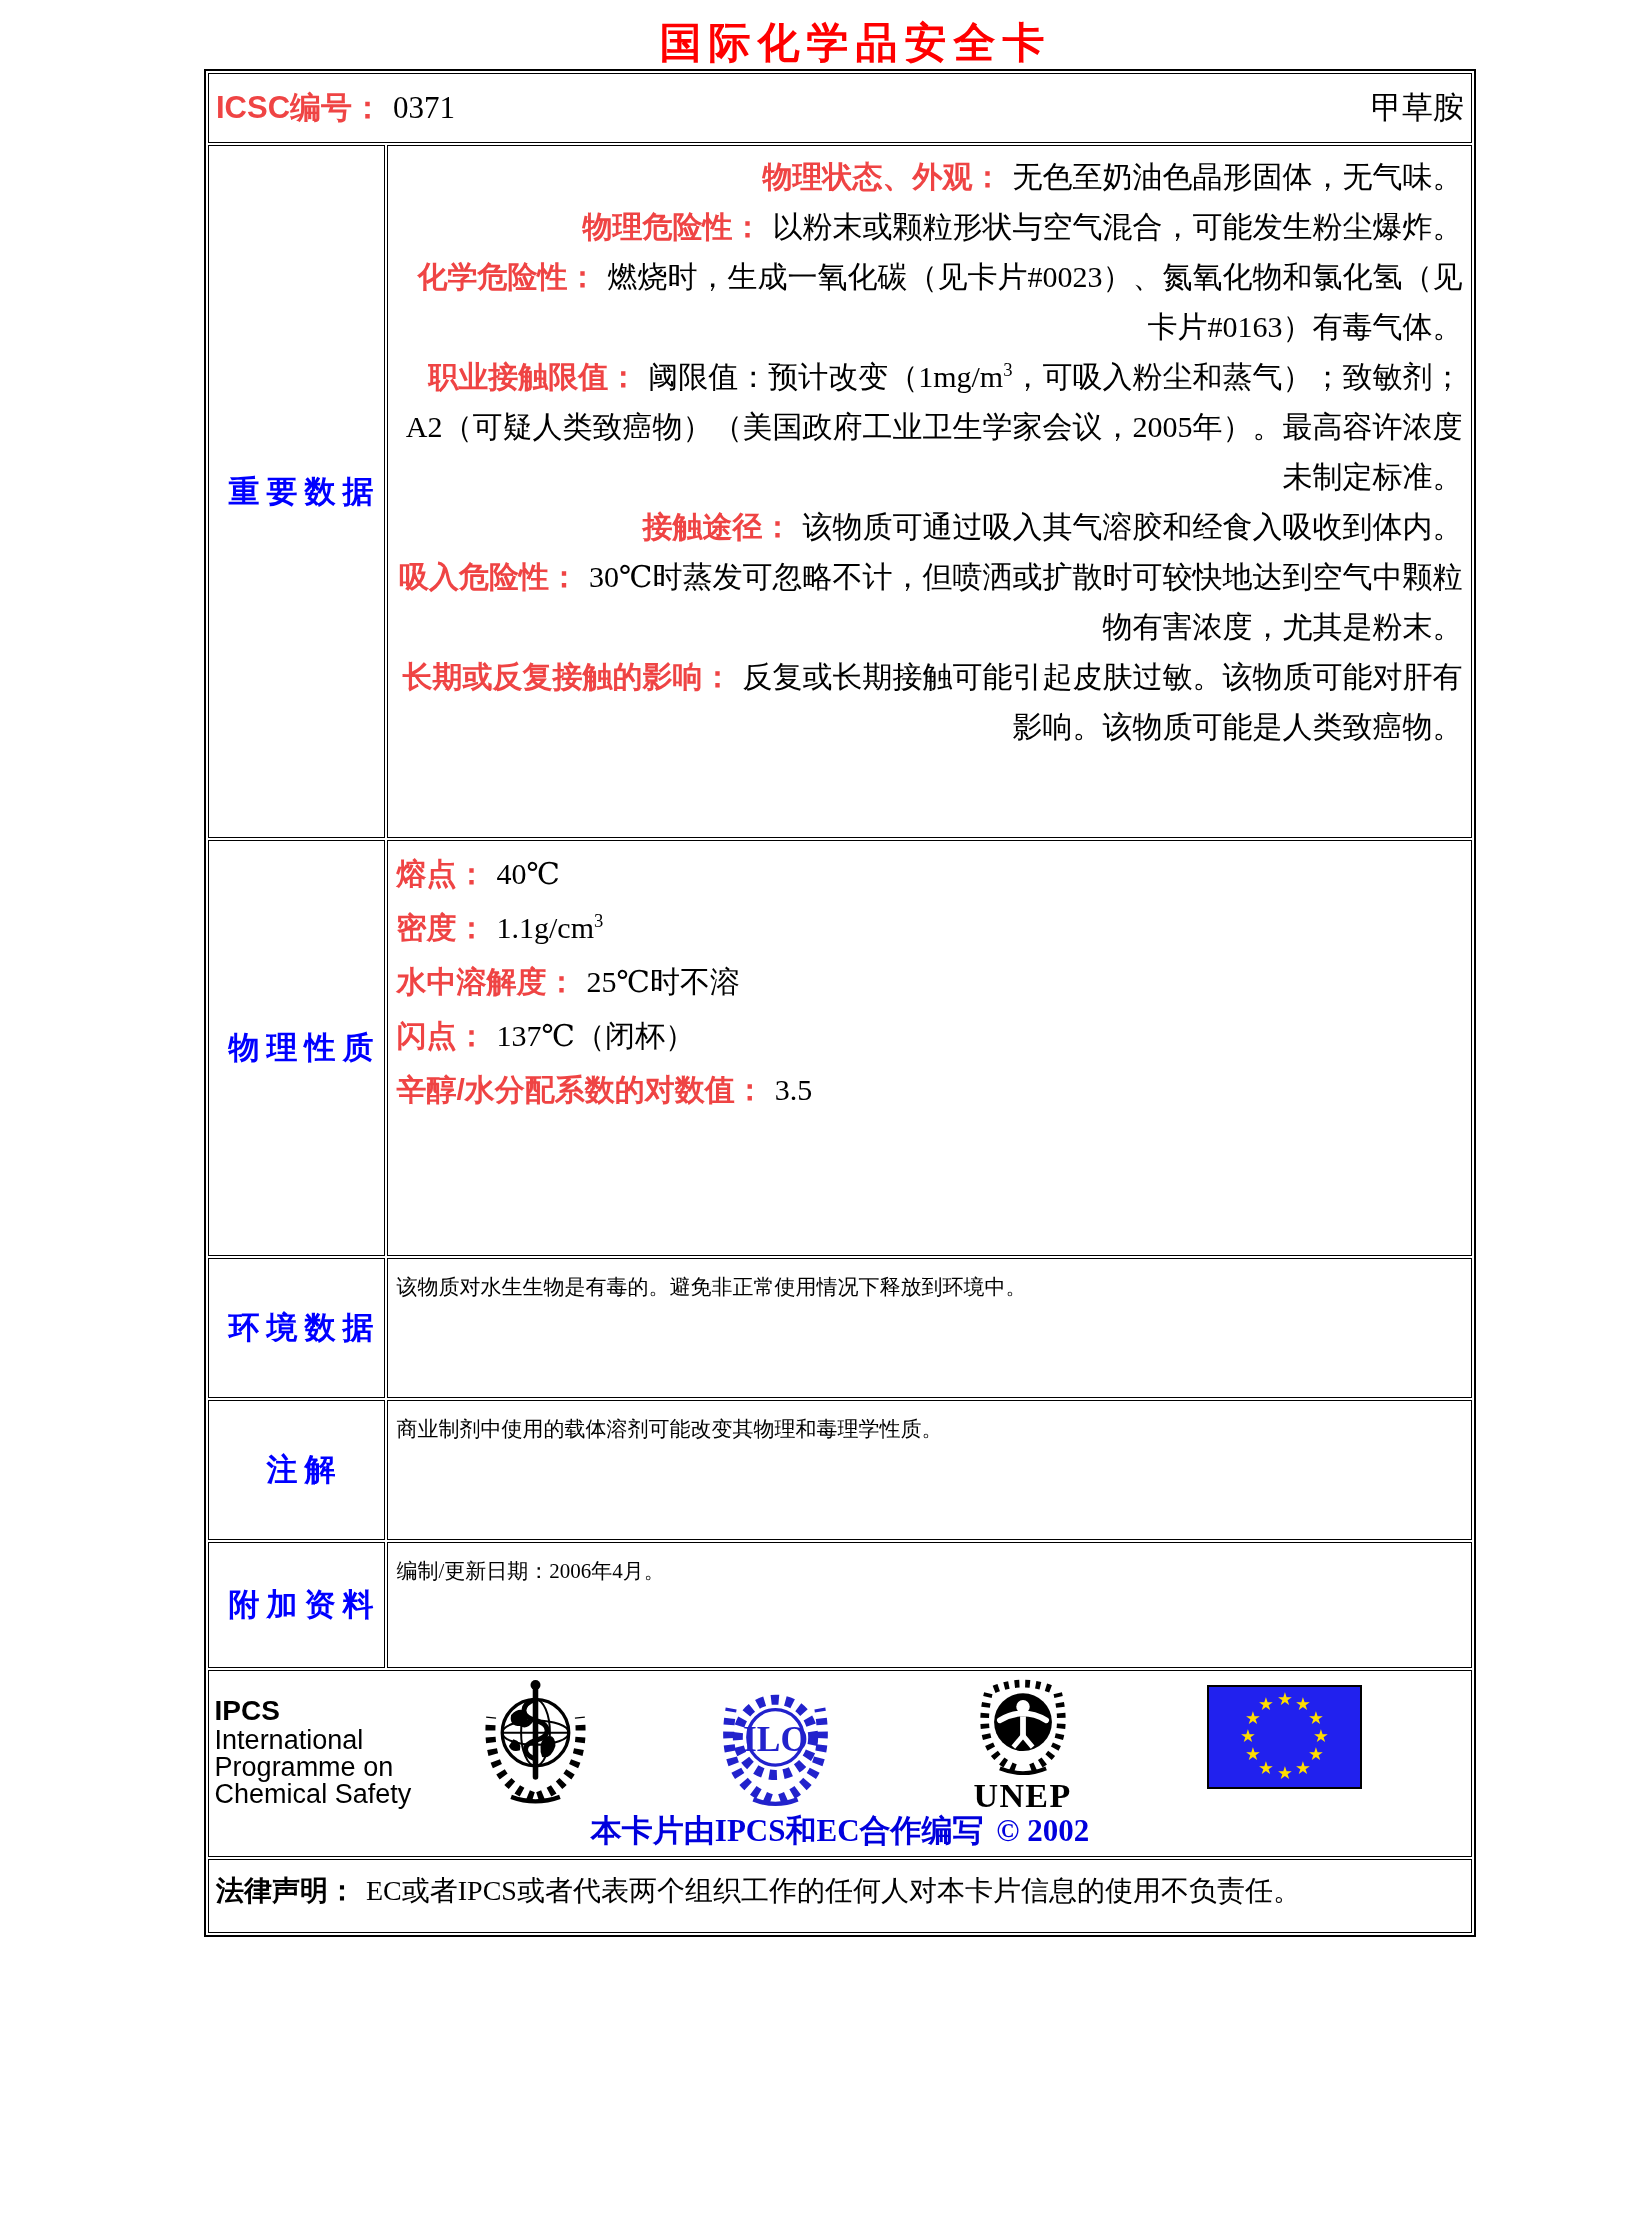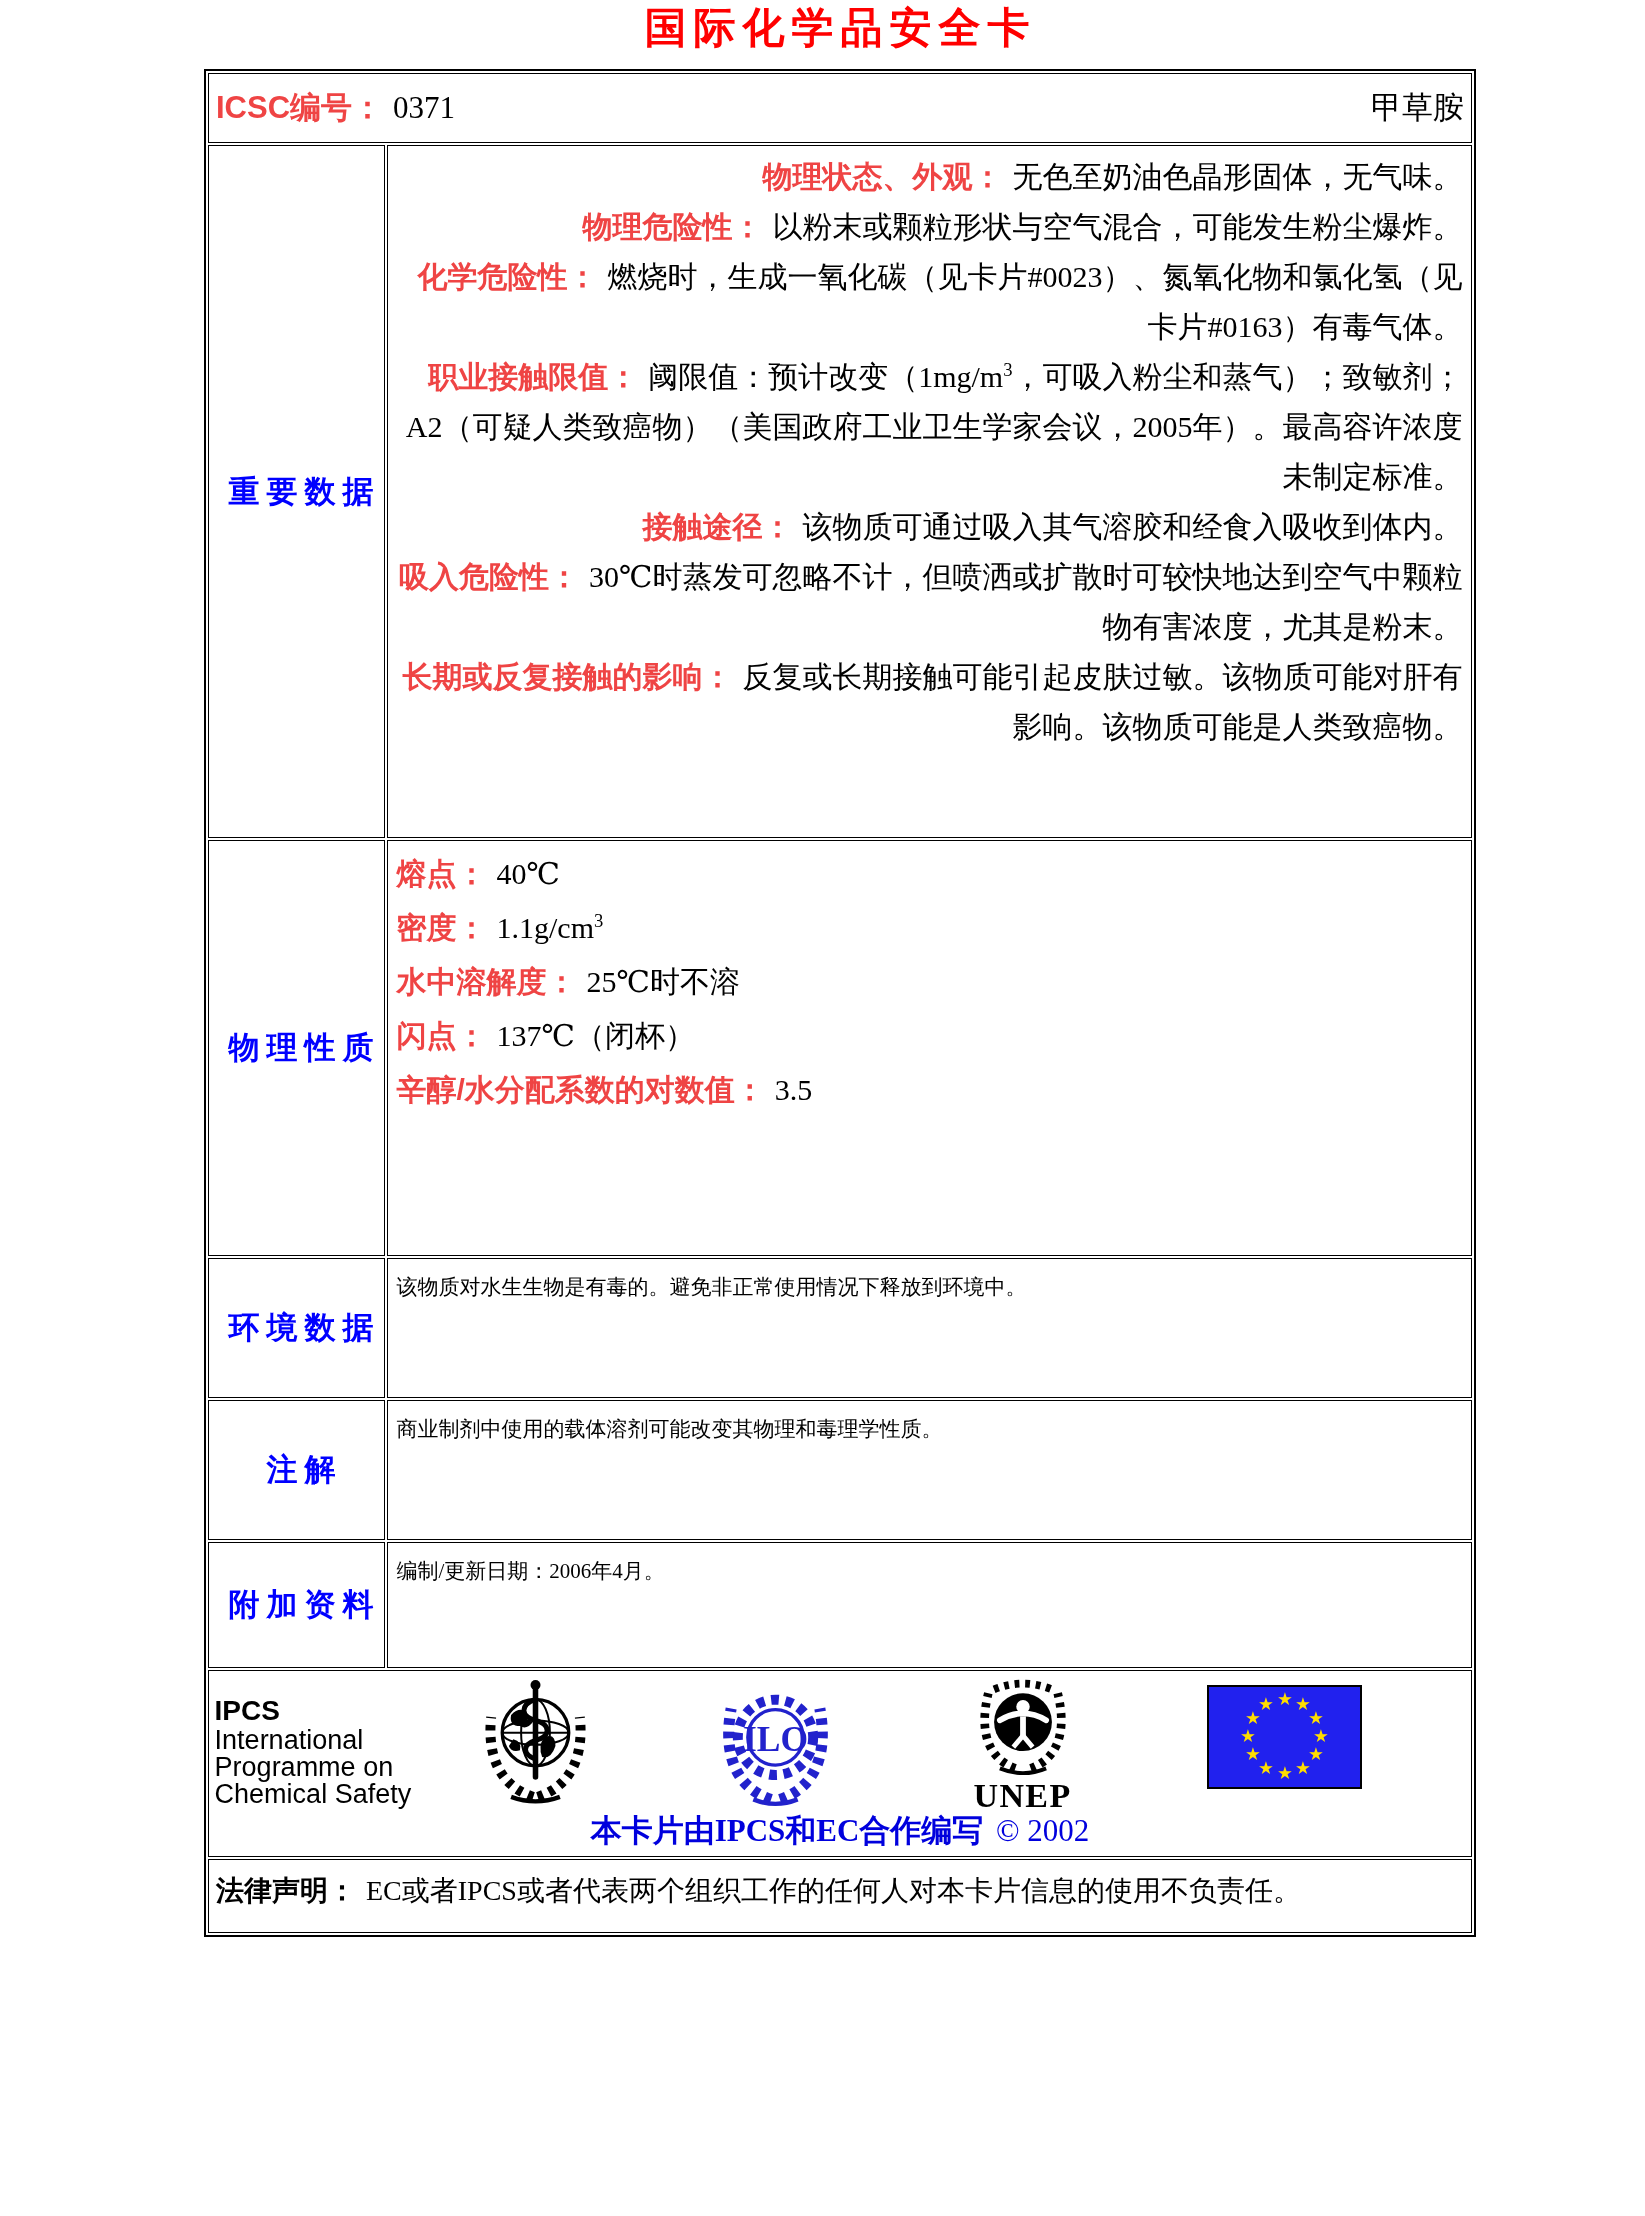--- a/index.html
+++ b/index.html
@@ -11,7 +11,7 @@
     position:absolute;top:0px;left:205px;width:1271px;
     text-align:center;font-size:42px;font-weight:bold;color:#ff0000;
     font-family:"Liberation Serif","DejaVu Serif",serif;letter-spacing:7px;
-    margin:0;
+    margin:15px;
   }
   table.card{
     position:absolute;left:204px;top:69px;width:1272px;

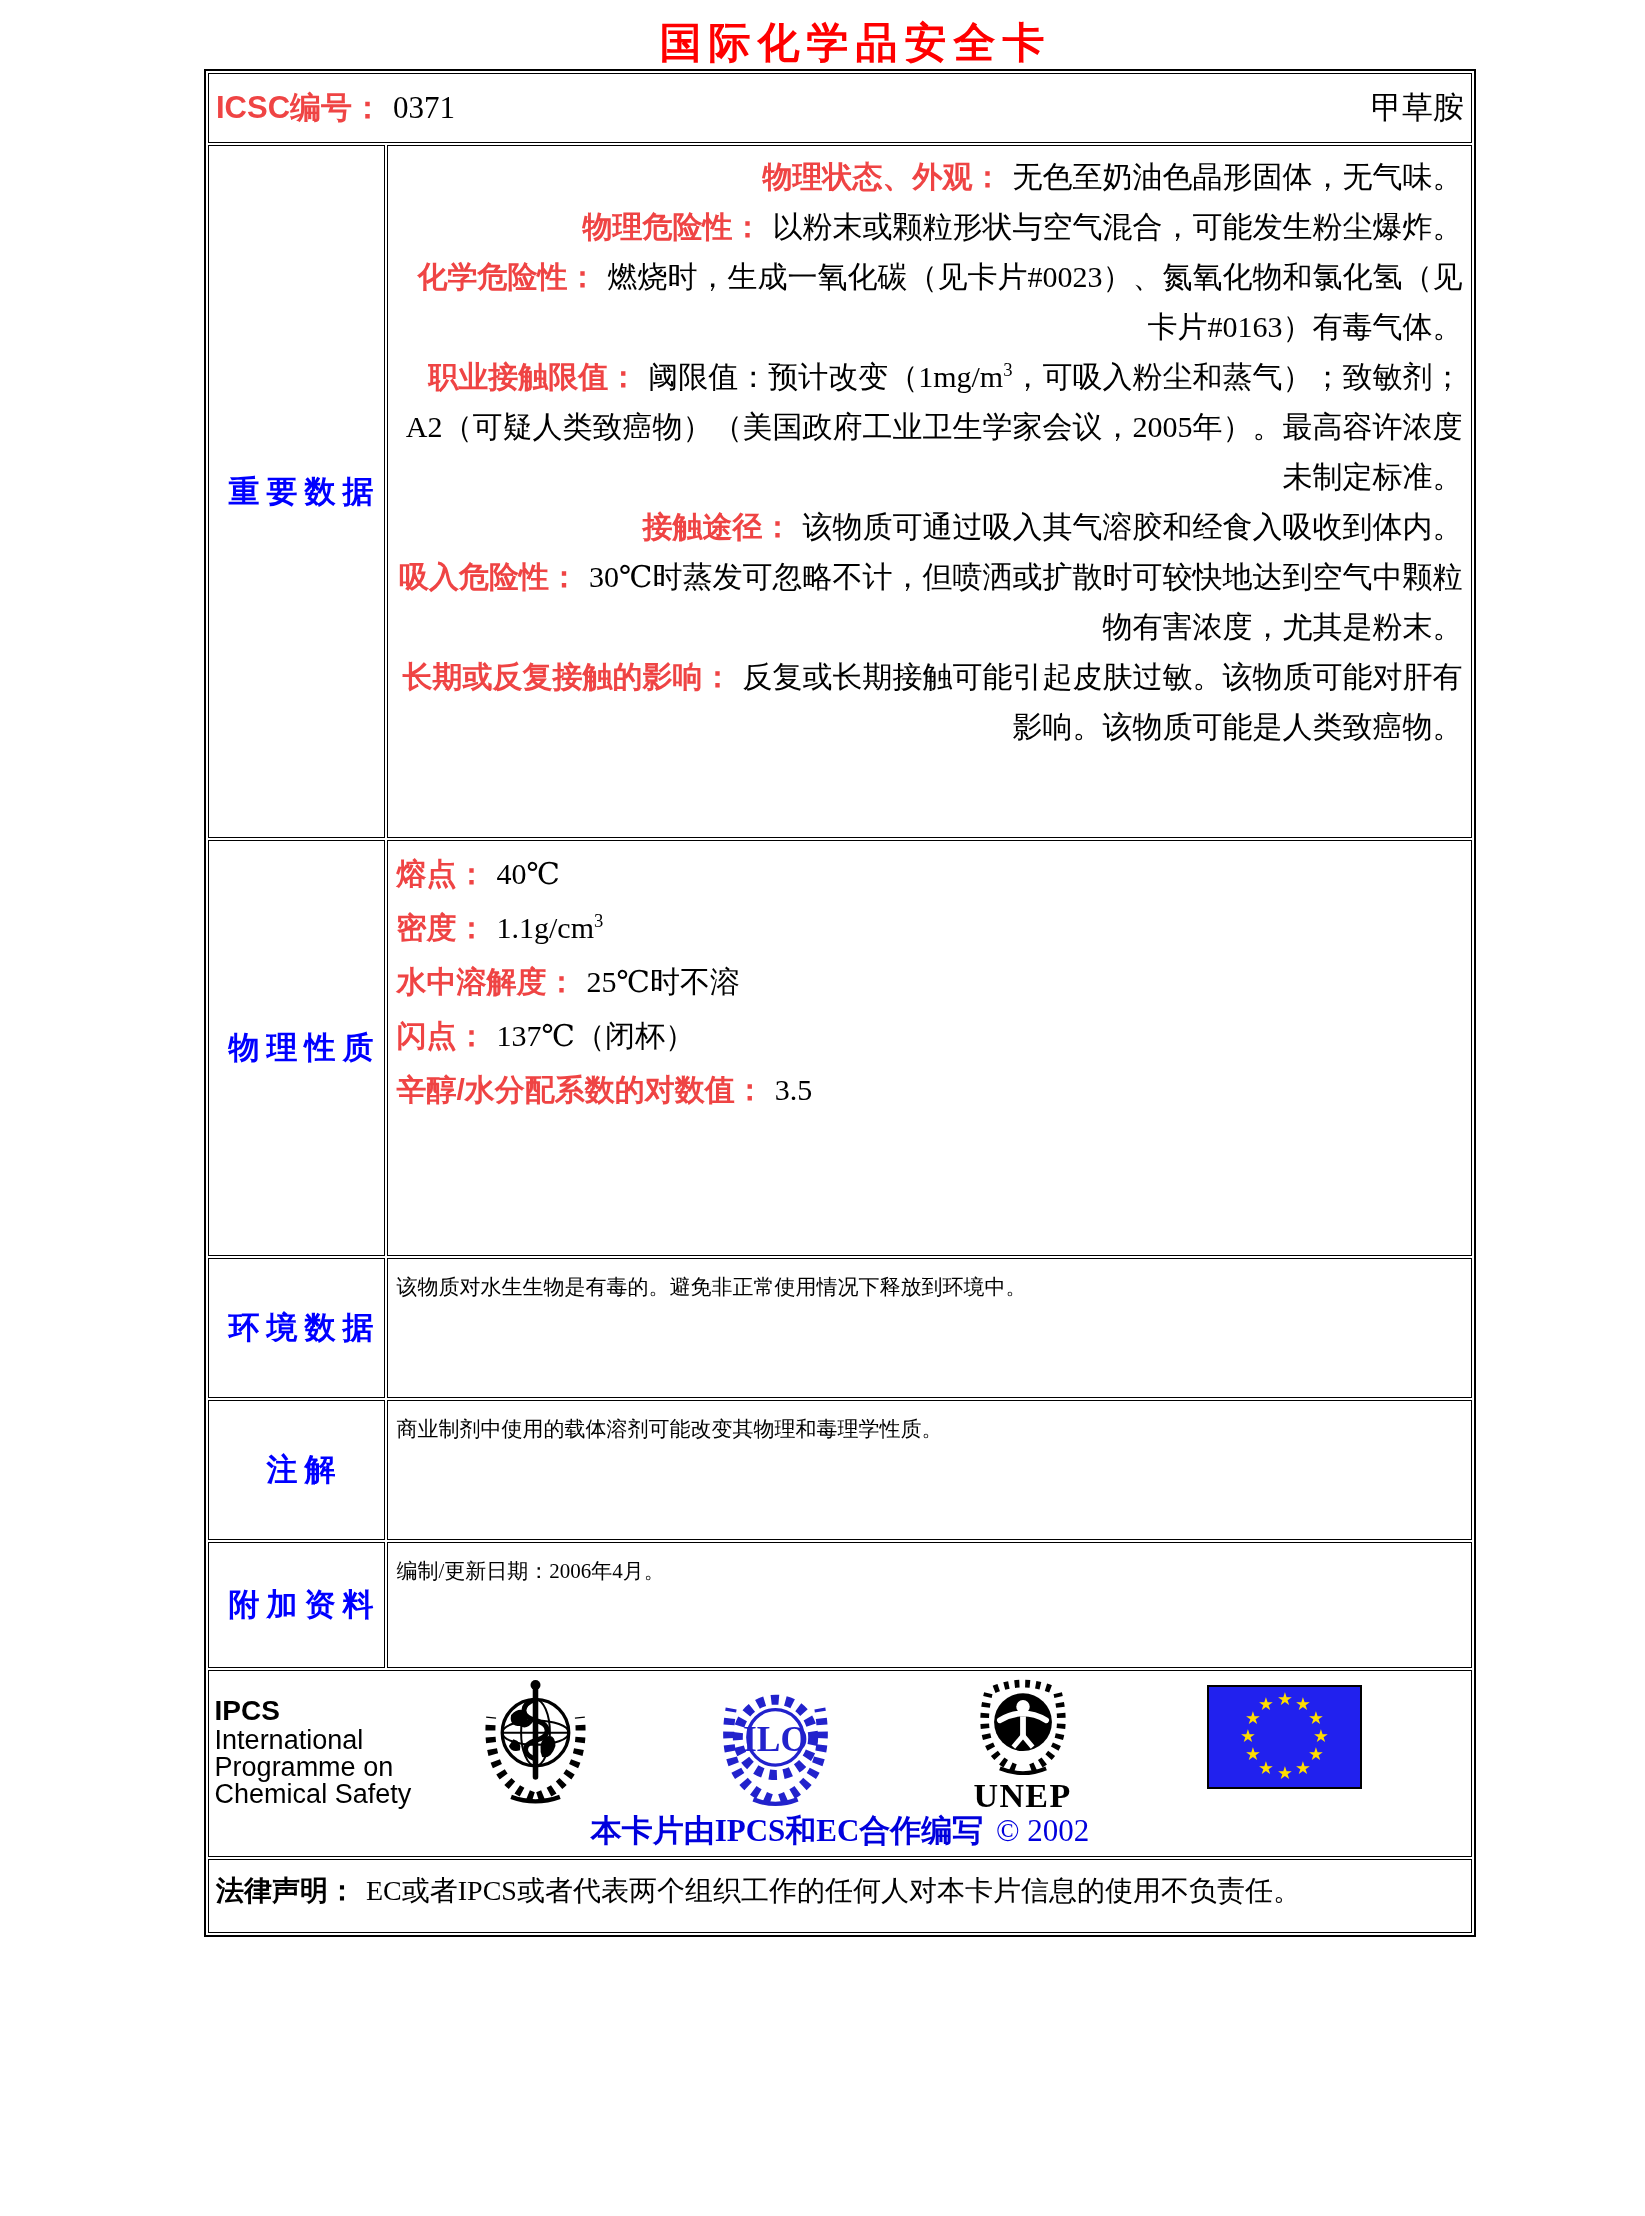--- a/index.html
+++ b/index.html
@@ -81,7 +81,7 @@
     font-size:31px;color:#0000dd;
   }
   .credit-main{font-weight:bold;}
-  .credit-copy{font-weight:normal;margin-left:12.7px;}
+  .credit-copy{font-weight:bold;margin-left:12.7px;}
 </style>
 </head>
 <body>

